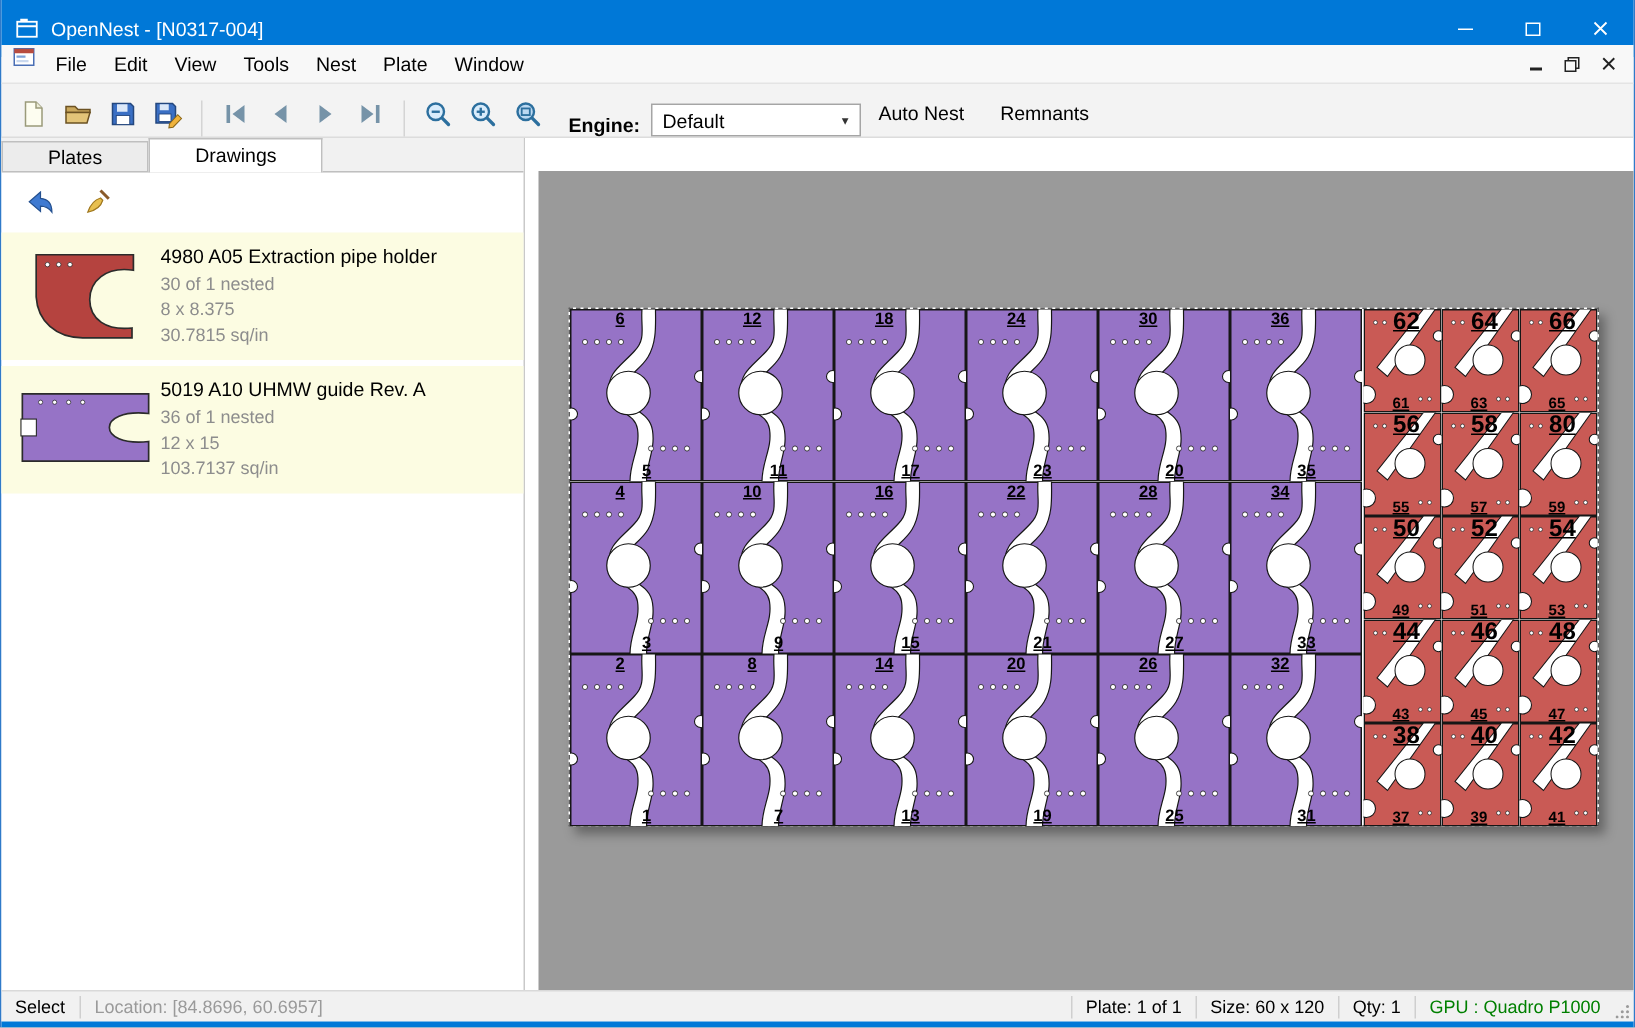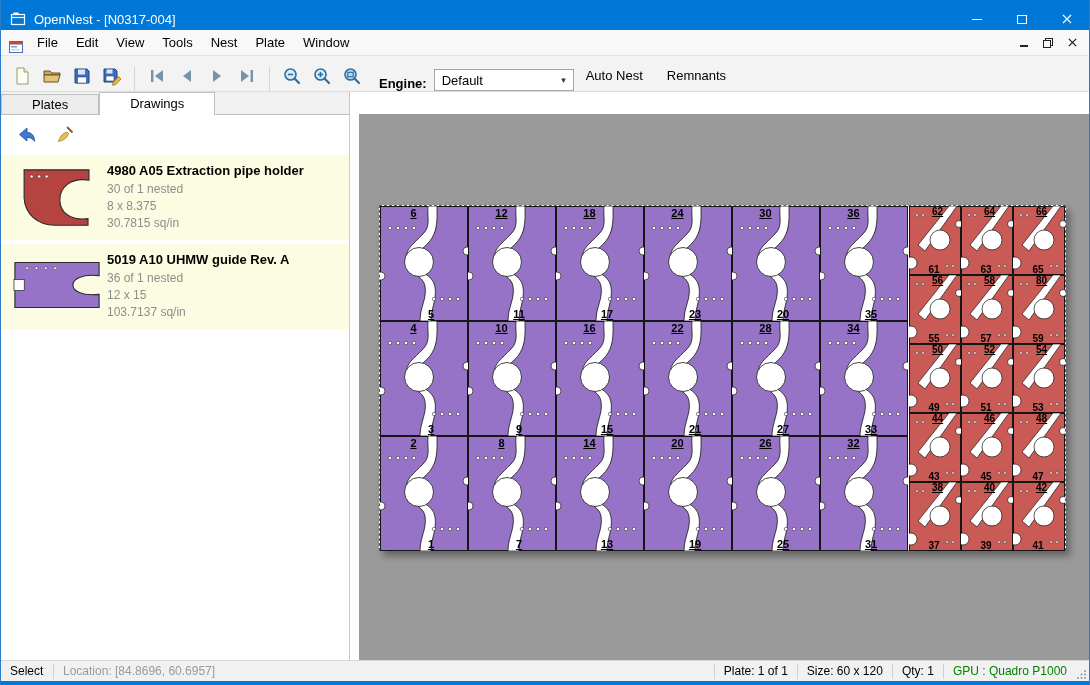--- a/index.html
+++ b/index.html
@@ -17,7 +17,7 @@
   .g-max{width:10px;height:9px;border:1px solid #fff}
 
   
-  .menubar{position:absolute;left:0;right:0;top:30px;height:26px;background:#f8f8f8;display:flex;align-items:flex-end;border-bottom:1px solid #e4e4e4}
+  .menubar{position:absolute;left:0;right:0;top:30px;height:26px;background:#f8f8f8;display:flex;align-items:flex-start;border-bottom:1px solid #e4e4e4}
   .mdi-doc-icon{margin:0 4px 0 7px;display:flex}
   .menu-items{display:flex;height:100%}
   .menu-item{padding:0 9px;line-height:25px}

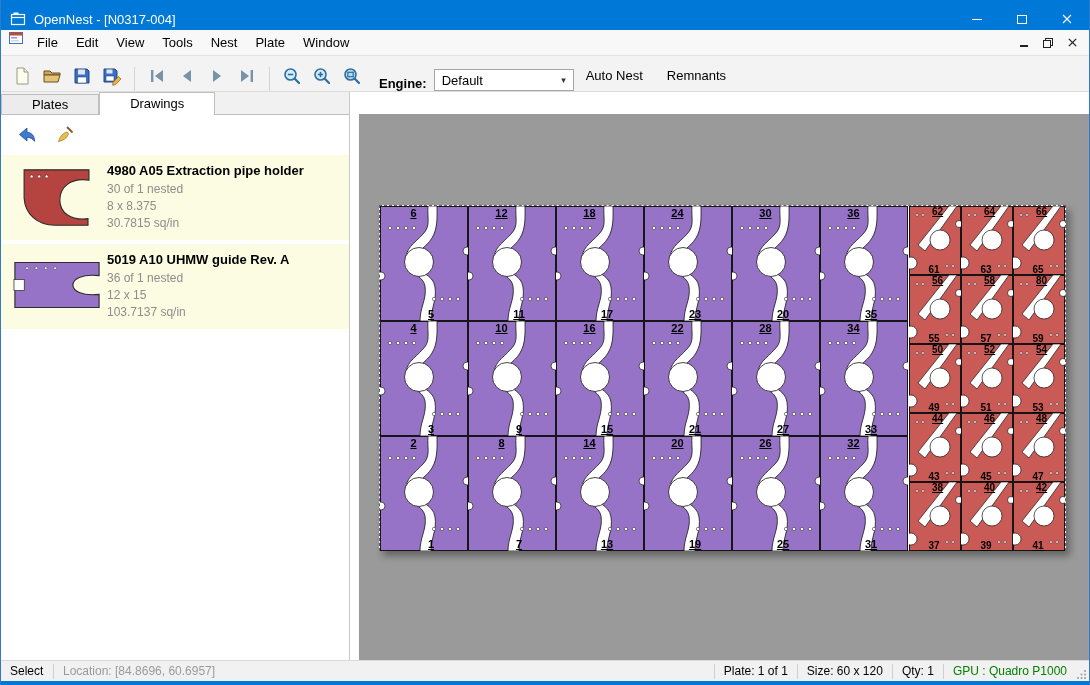--- a/index.html
+++ b/index.html
@@ -45,7 +45,7 @@
   .drawings-list{padding:2px 0}
   .draw-item{display:flex;background:#fcfce2;padding:8px 6px;margin-bottom:4px}
   .thumb-box{width:100px;display:flex;align-items:flex-start;justify-content:center;padding-top:4px;flex:none}
-  .draw-title{font-weight:bold;font-size:13px;margin-bottom:3px}
+  .draw-title{font-weight:normal;font-size:13px;margin-bottom:3px}
   .draw-sub{font-size:12px;color:#8d8d8d;line-height:17px}
 
   

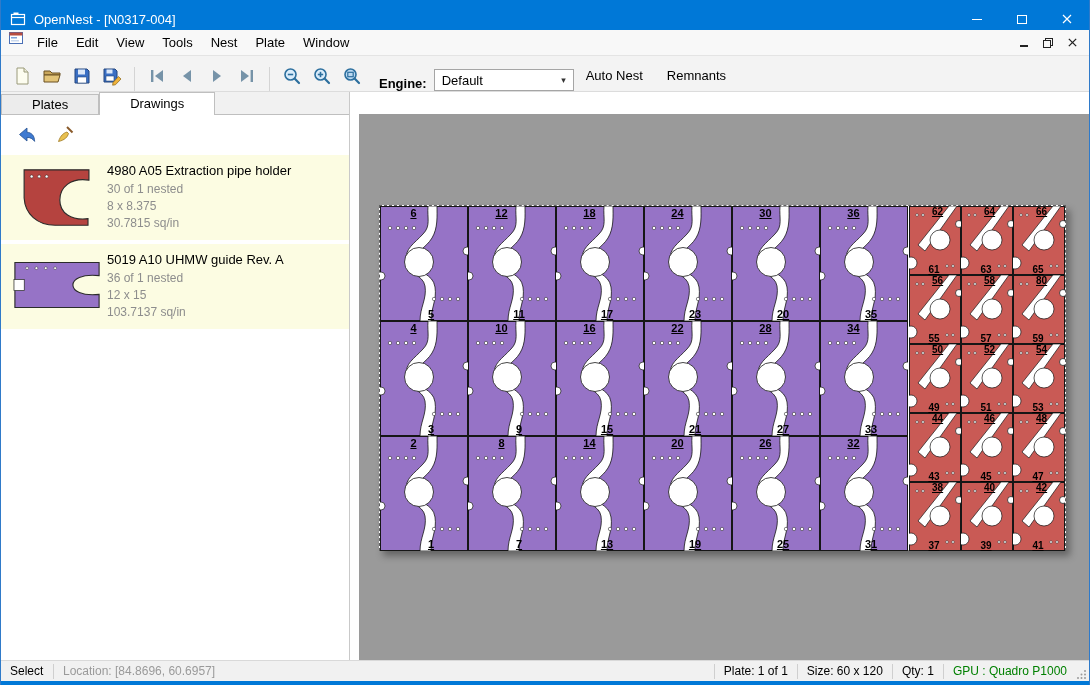--- a/index.html
+++ b/index.html
@@ -59,7 +59,7 @@
   .num{position:absolute;font-weight:bold;color:#000;text-decoration:underline;transform:translateX(-50%);white-space:nowrap}
   .pnum-top{top:1px;left:38%;font-size:11px}
   .pnum-bot{bottom:1px;left:58%;font-size:11px}
-  .rnum-top{top:0;left:55%;font-size:10px}
+  .rnum-top{top:0;left:55%;font-size:16px}
   .rnum-bot{bottom:0;left:48%;font-size:10px}
 
   

